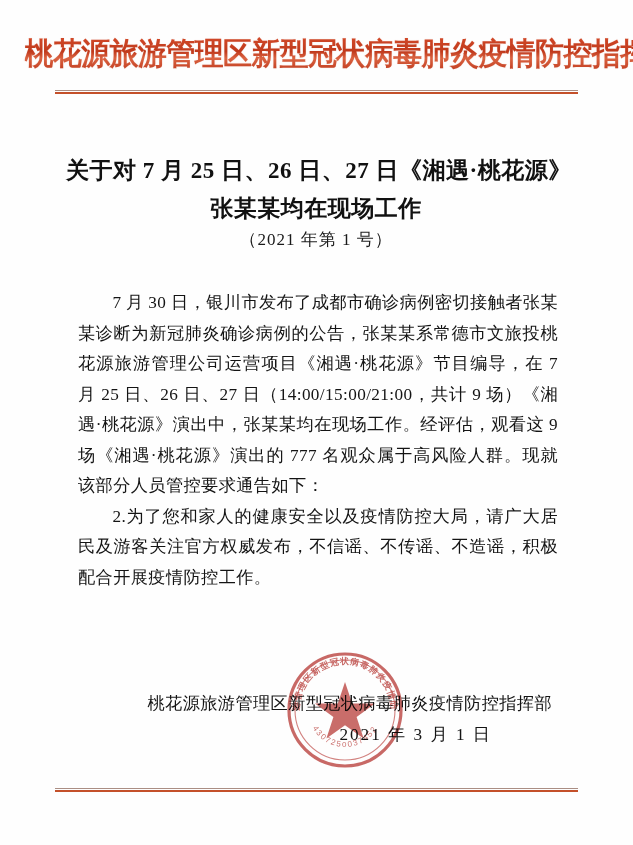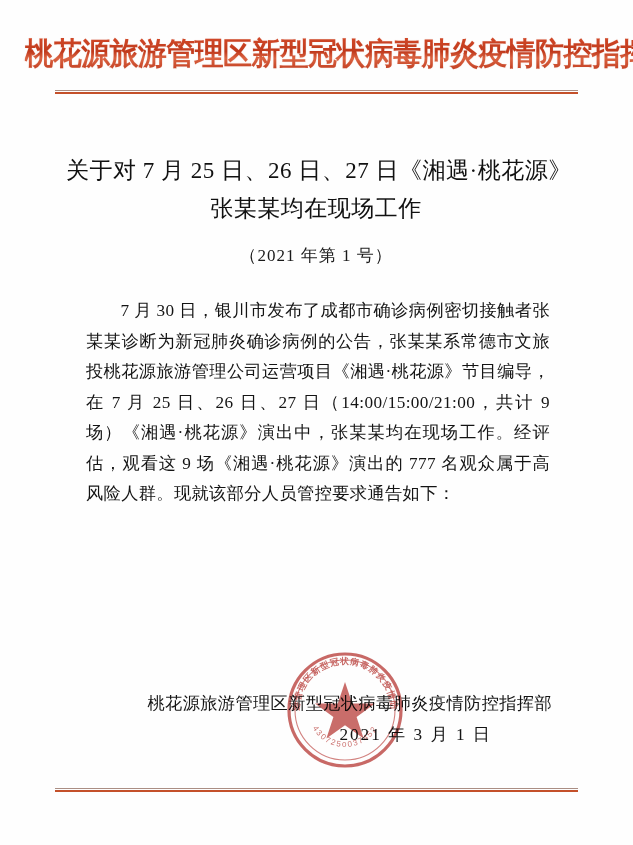--- a/index.html
+++ b/index.html
@@ -84,7 +84,7 @@
     width: 500px;
     text-align: center;
     font-family: "Liberation Serif", "DejaVu Serif", serif;
-    font-weight: 400;
+    font-weight: 700;
     font-size: 23px;
     line-height: 38px;
     color: #111111;

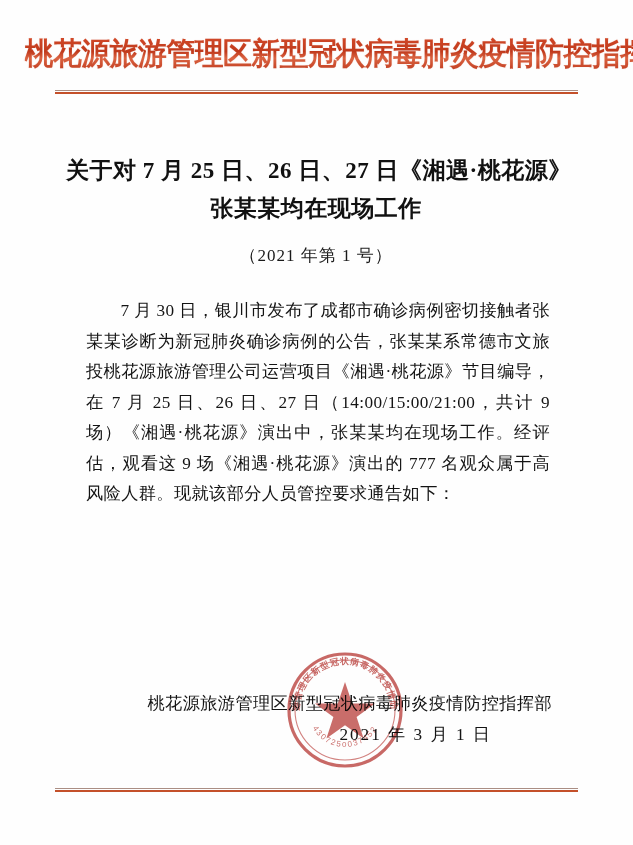--- a/index.html
+++ b/index.html
@@ -95,7 +95,7 @@
   
   .doc-number {
     position: absolute;
-    top: 243px;
+    top: 227px;
     left: 66px;
     width: 500px;
     text-align: center;

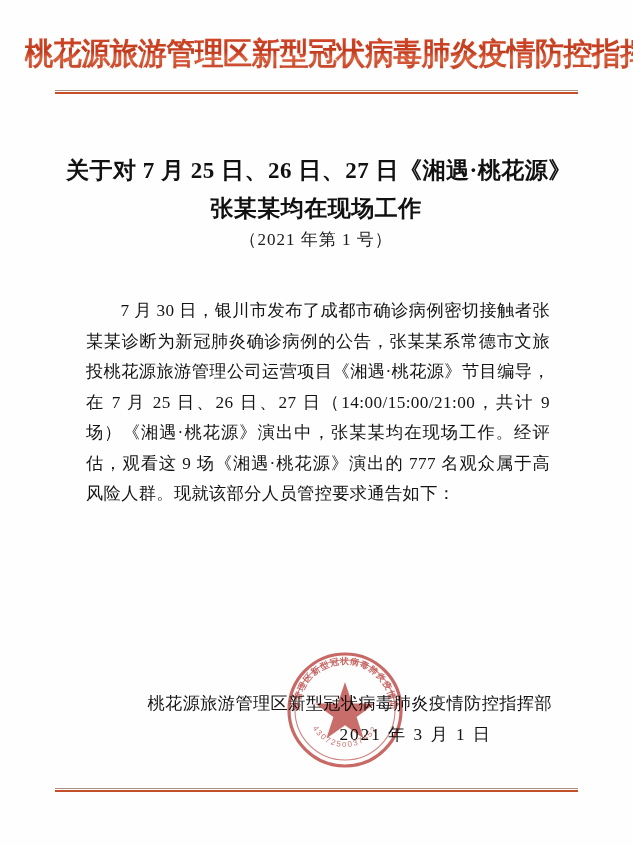--- a/index.html
+++ b/index.html
@@ -119,7 +119,7 @@
     letter-spacing: 0.4px;
   }
   .body-text p {
-    margin: 8px;
+    margin: 0;
     text-indent: 2em;
   }
 

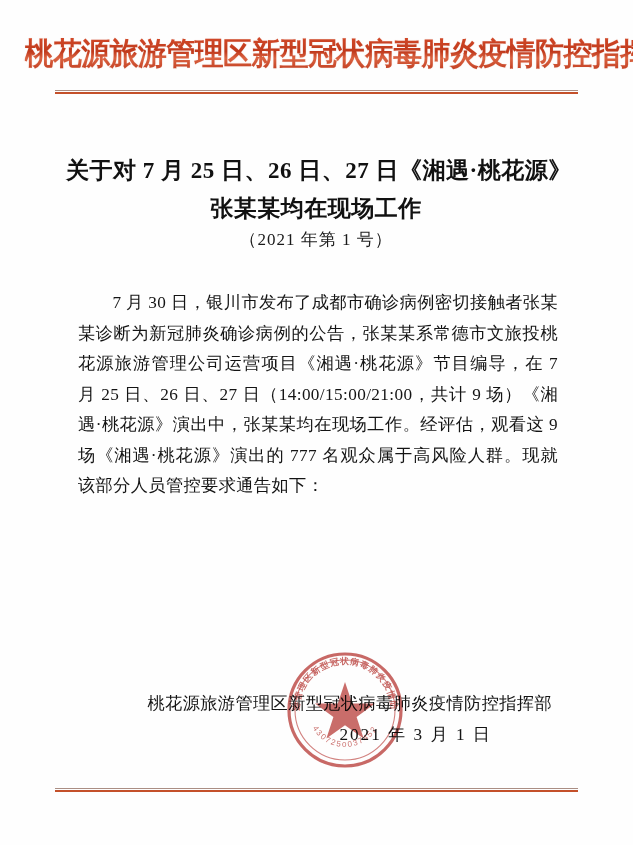--- a/index.html
+++ b/index.html
@@ -176,6 +176,7 @@
 
   <div class="body-text">
     <p>7 月 30 日，银川市发布了成都市确诊病例密切接触者张某某诊断为新冠肺炎确诊病例的公告，张某某系常德市文旅投桃花源旅游管理公司运营项目《湘遇·桃花源》节目编导，在 7 月 25 日、26 日、27 日（14:00/15:00/21:00，共计 9 场）《湘遇·桃花源》演出中，张某某均在现场工作。经评估，观看这 9 场《湘遇·桃花源》演出的 777 名观众属于高风险人群。现就该部分人员管控要求通告如下：</p>
+    <p>2.为了您和家人的健康安全以及疫情防控大局，请广大居民及游客关注官方权威发布，不信谣、不传谣、不造谣，积极配合开展疫情防控工作。</p>
   </div>
 
   <div class="signature">

